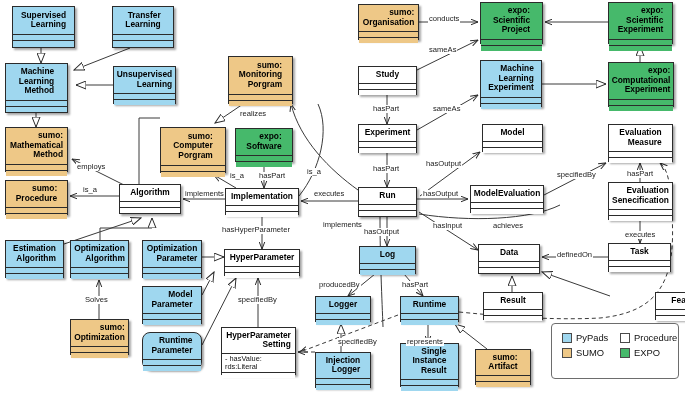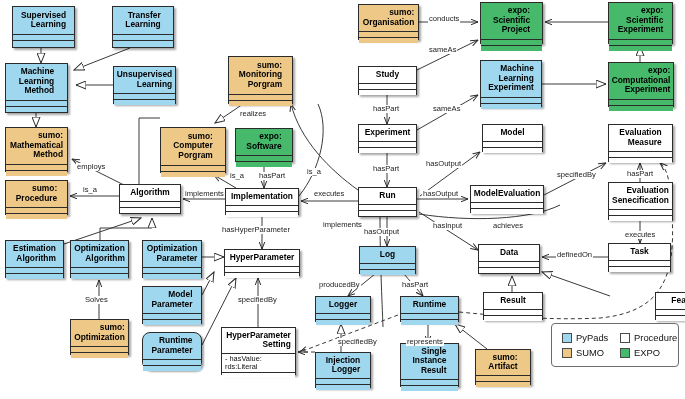--- a/index.html
+++ b/index.html
@@ -70,7 +70,7 @@
   
   #legend{
     position:absolute;
-    left:551px;top:323px;width:128px;height:44px;
+    left:551px;top:323px;width:128px;height:56px;
     box-sizing:border-box;
     border:1px solid #6d6d6d;border-radius:4px;
     background:#ffffff;

